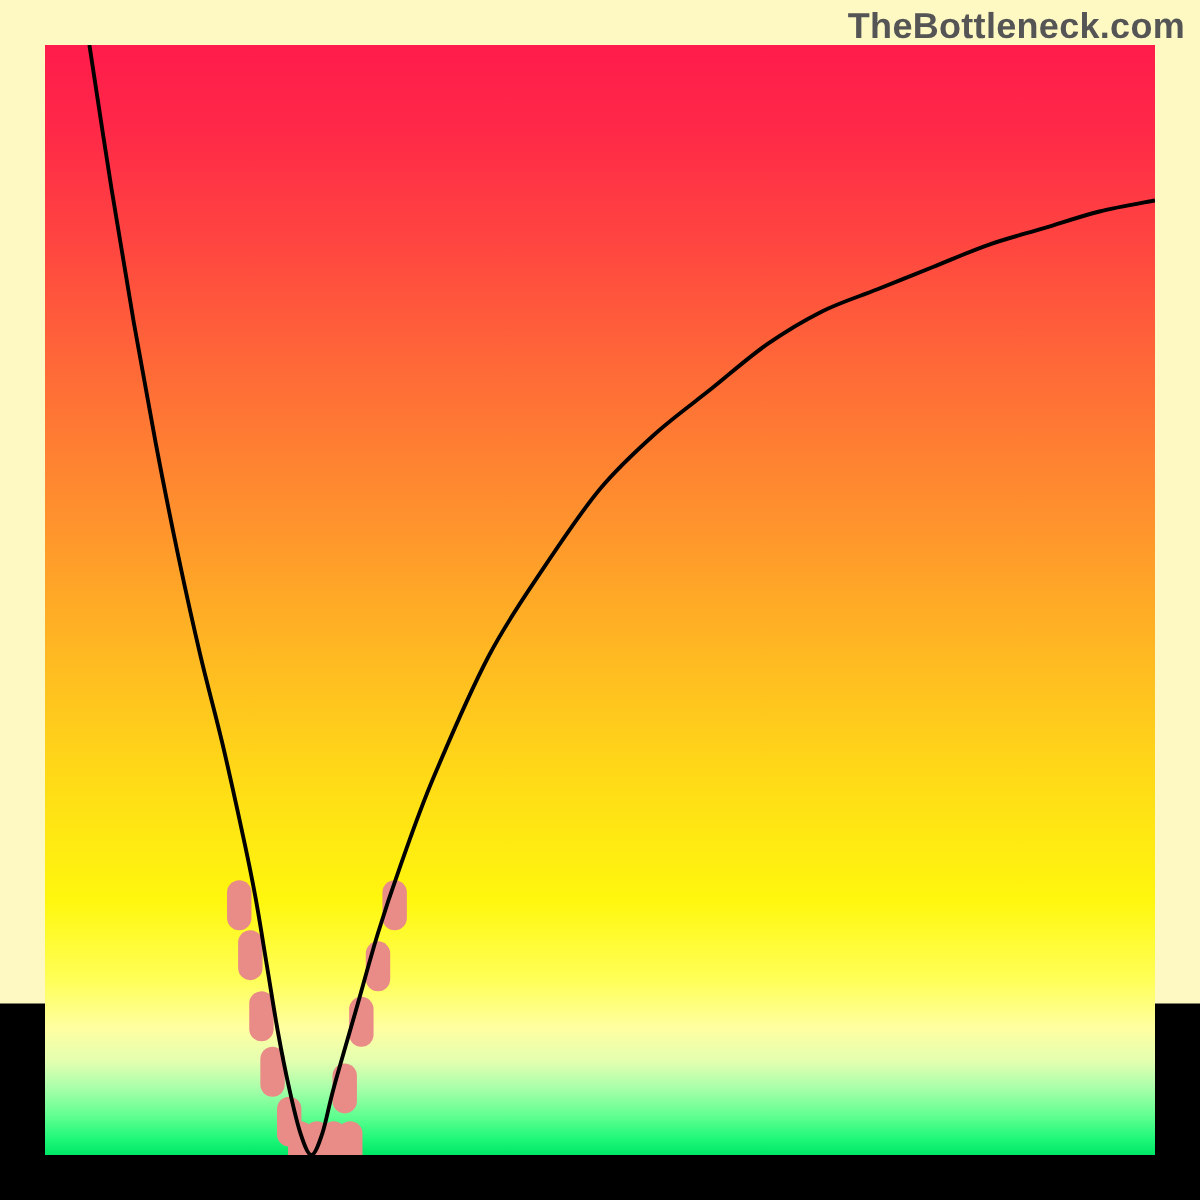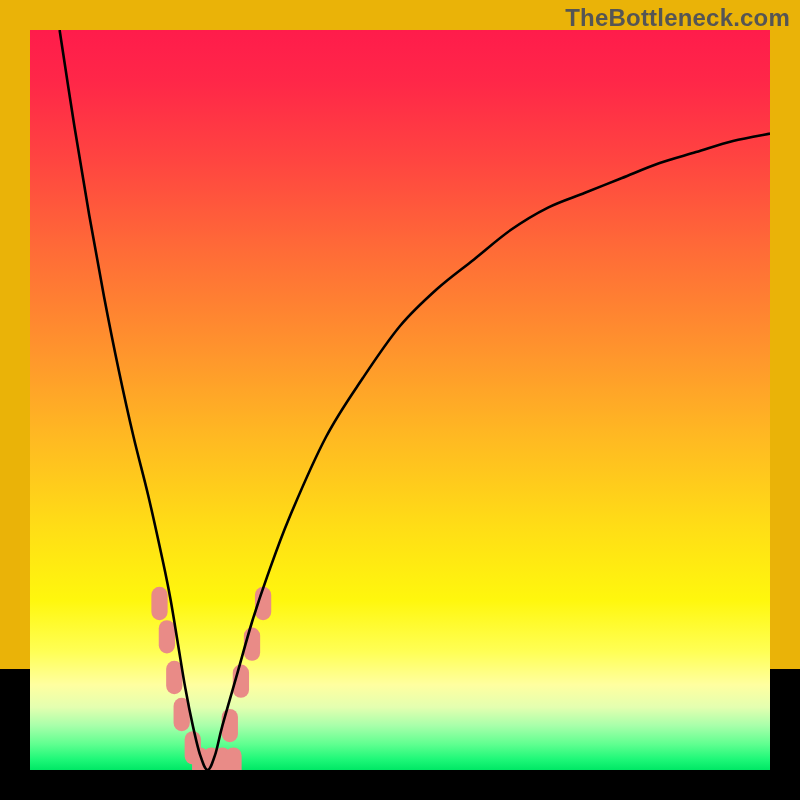--- a/index.html
+++ b/index.html
@@ -15,7 +15,7 @@
     position: relative;
     width: 800px;
     height: 669px;
-    background: #eab308;
+    background: #fef9c3;
   }
   .plot {
     position: absolute;

